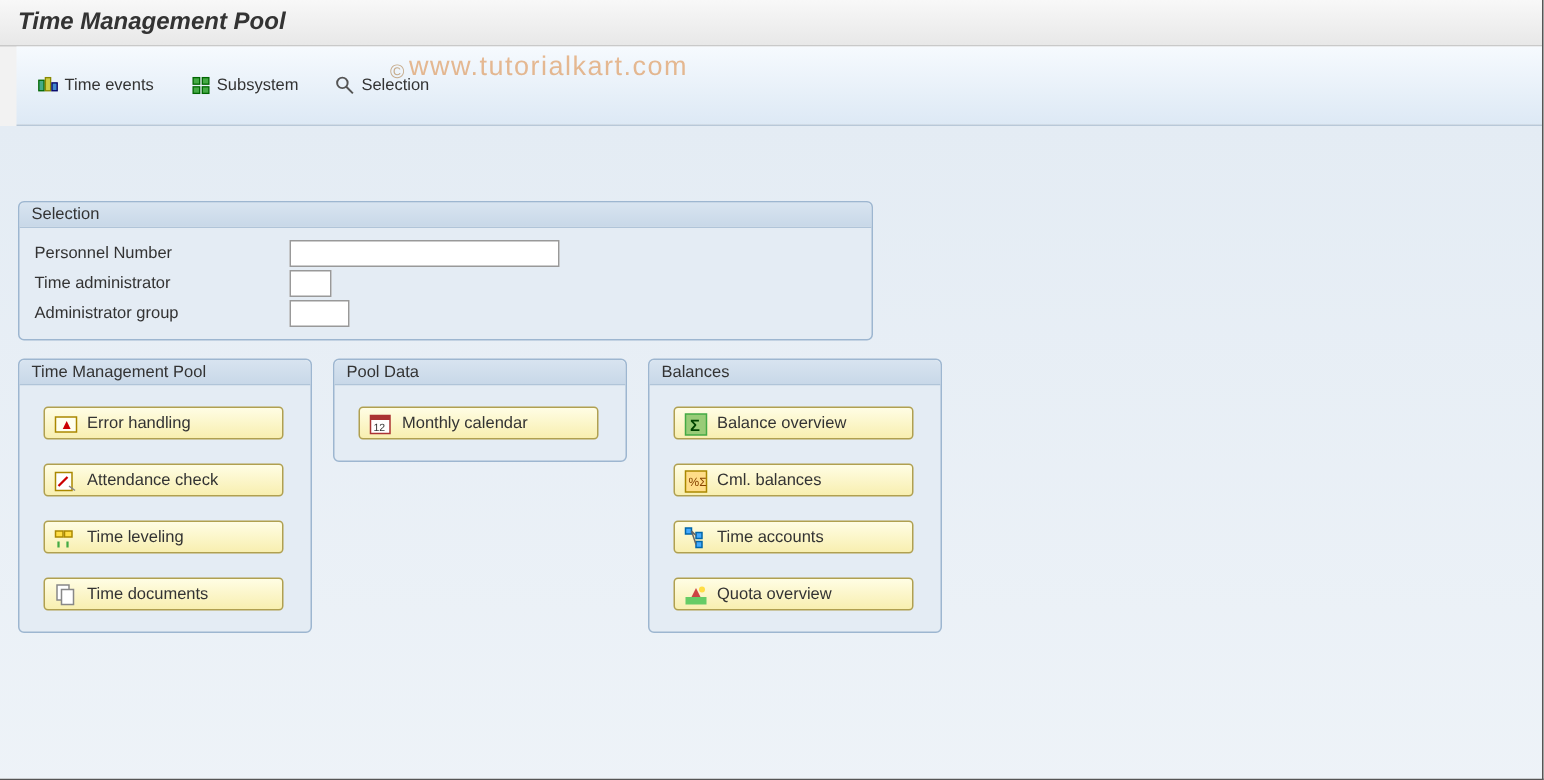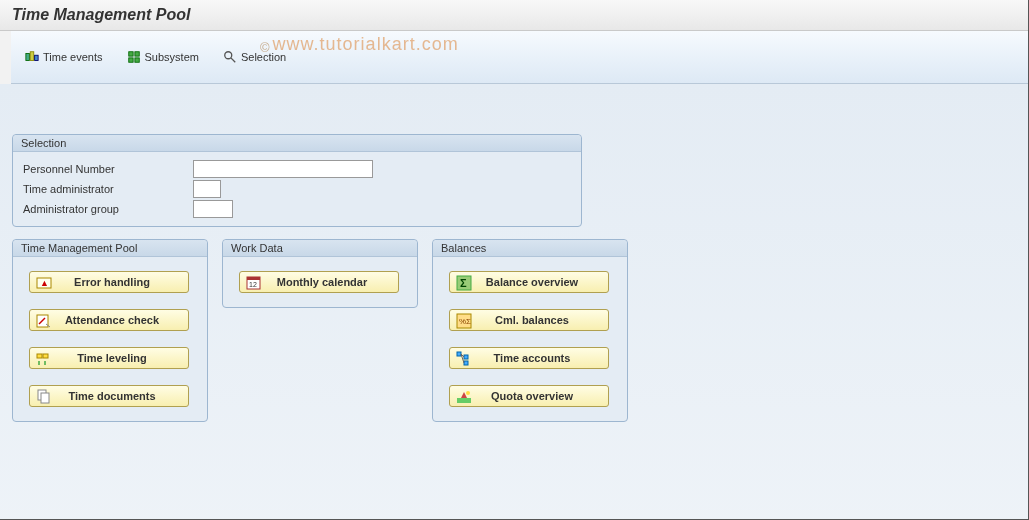--- a/index.html
+++ b/index.html
@@ -140,7 +140,7 @@
     </div>
 
     <div class="groupbox col-box">
-      <div class="groupbox-title">Work Data</div>
+      <div class="groupbox-title">Pool Data</div>
       <div class="col-body">
         <button class="sap-btn">
           <span class="btn-icon"><svg viewBox="0 0 16 16">

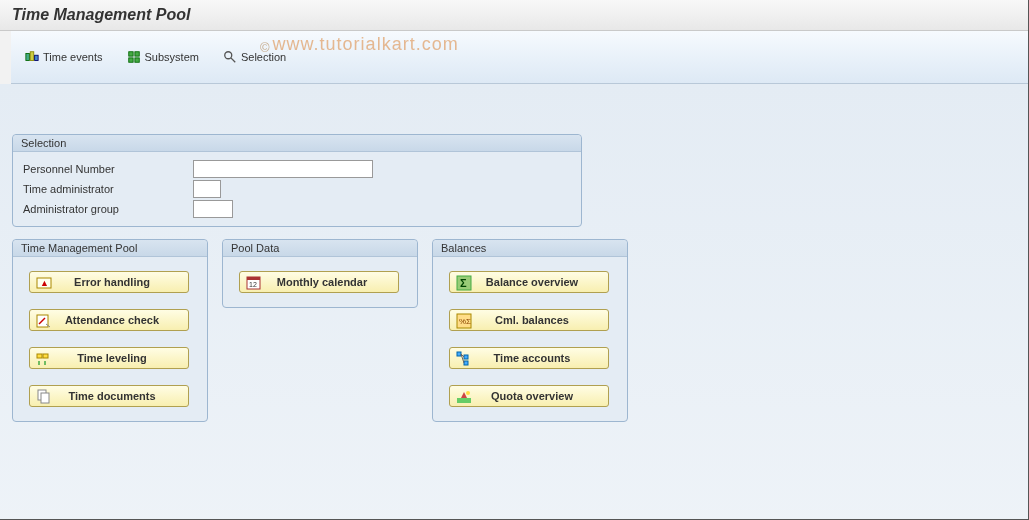--- a/index.html
+++ b/index.html
@@ -34,7 +34,7 @@
     
     .sap-btn { display: flex; align-items: center; width: 160px; height: 22px; background: linear-gradient(#fffde4, #f8efb0); border: 1px solid #b0a050; border-radius: 3px; cursor: pointer; font-size: 11px; color: #333; padding: 0 6px; gap: 6px; }
     .btn-icon { width: 16px; height: 14px; flex-shrink: 0; }
-    .btn-label { flex: 1; text-align: center; padding-right: 16px; font-weight: bold; }
+    .btn-label { flex: 1; text-align: left; padding-right: 16px; }
     
     .watermark { position: absolute; top: 34px; left: 260px; font-family: Georgia, serif; font-size: 18px; color: rgba(217, 122, 37, 0.5); letter-spacing: 1px; pointer-events: none; z-index: 100;}
     .copyright-c { font-size: 13px; color: rgba(160, 100, 30, 0.5); vertical-align: bottom; margin-right: 2px;}

